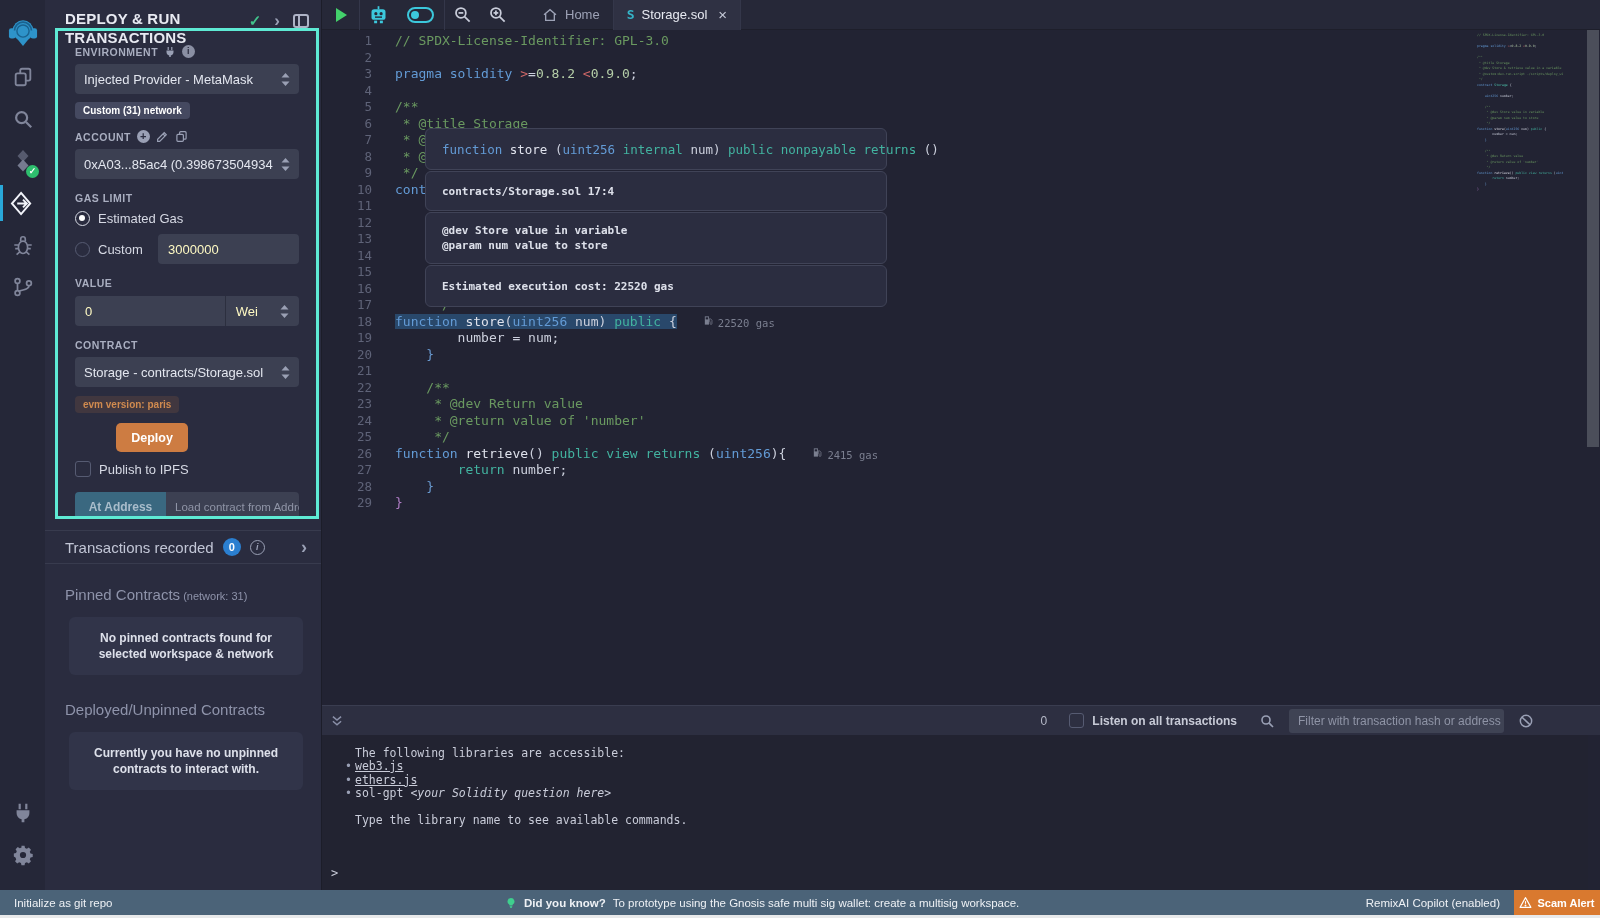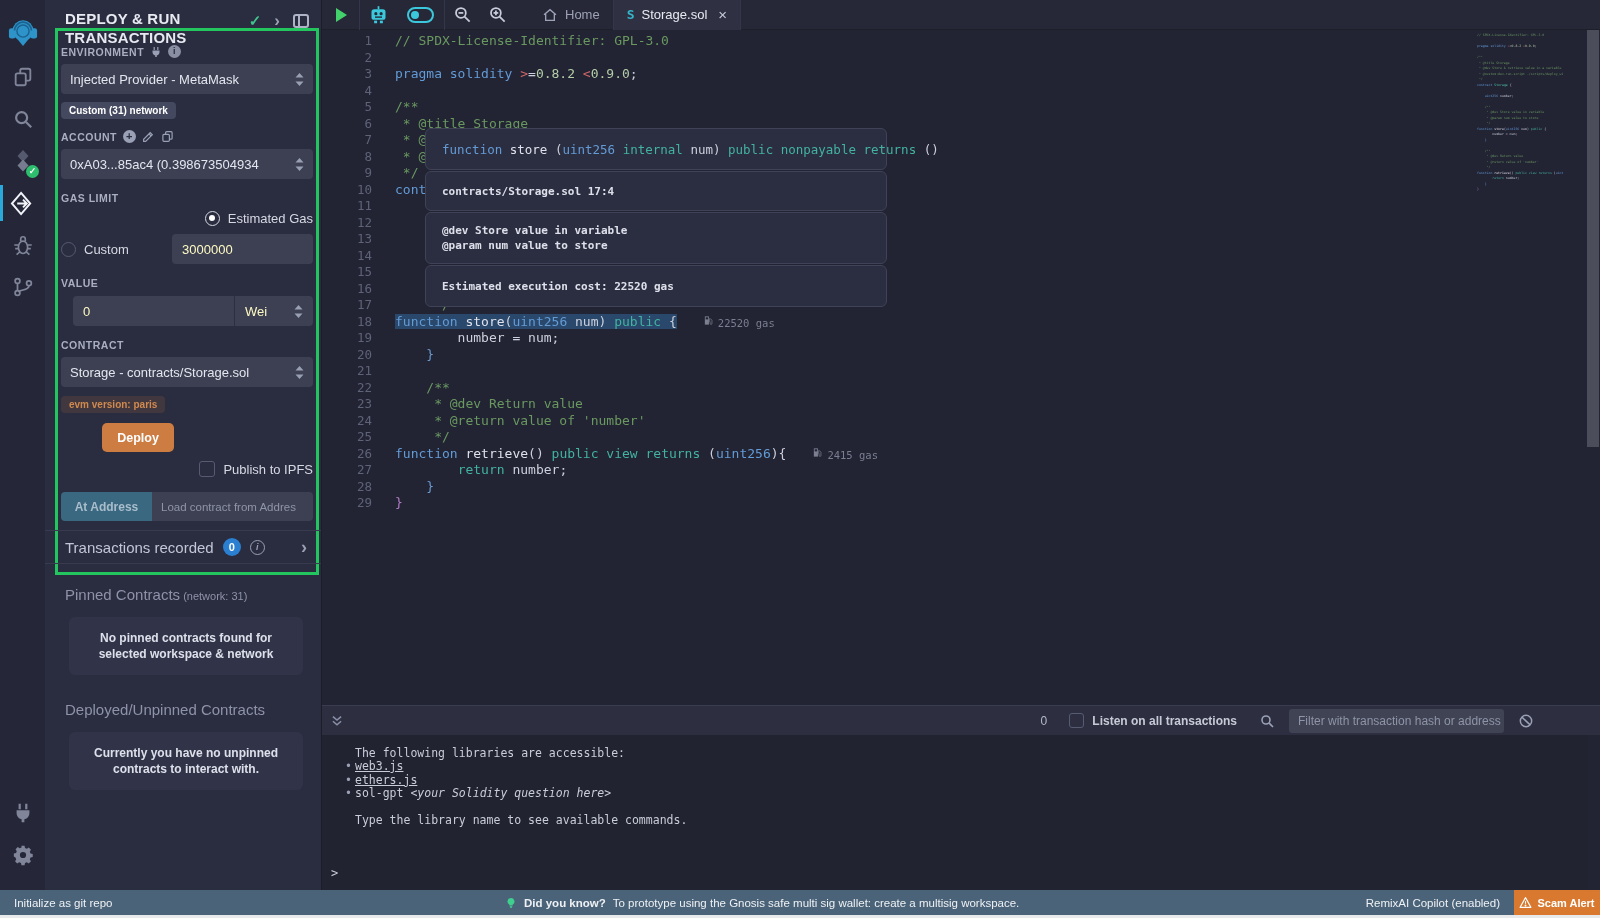--- a/index.html
+++ b/index.html
@@ -26,8 +26,8 @@
   .chev{color:#9aa0b5;font-size:17px;font-weight:bold;line-height:12px;}
   .panel-icon{width:16px;height:14px;border:2px solid #aeb3c6;border-radius:3px;display:flex;}
   .panel-icon i{width:5px;height:100%;border-right:2px solid #aeb3c6;display:block;}
-  .redbox{position:absolute;left:10px;top:28px;width:264px;height:547px;border:3px solid #22c55e;
-      padding:10px 3px;overflow:hidden;}
+  .redbox{position:absolute;left:10px;top:28px;width:264px;height:491px;border:3px solid #5eead4;
+      padding:10px 17px;overflow:hidden;}
   .sec-label{display:flex;align-items:center;gap:6px;font-size:10.5px;font-weight:bold;color:#a9aec0;letter-spacing:.5px;}
   .sel-box{display:flex;align-items:center;height:30px;background:#3c4052;border-radius:4px;padding:0 9px;
       font-size:13px;color:#e3e6ef;margin-top:6px;}

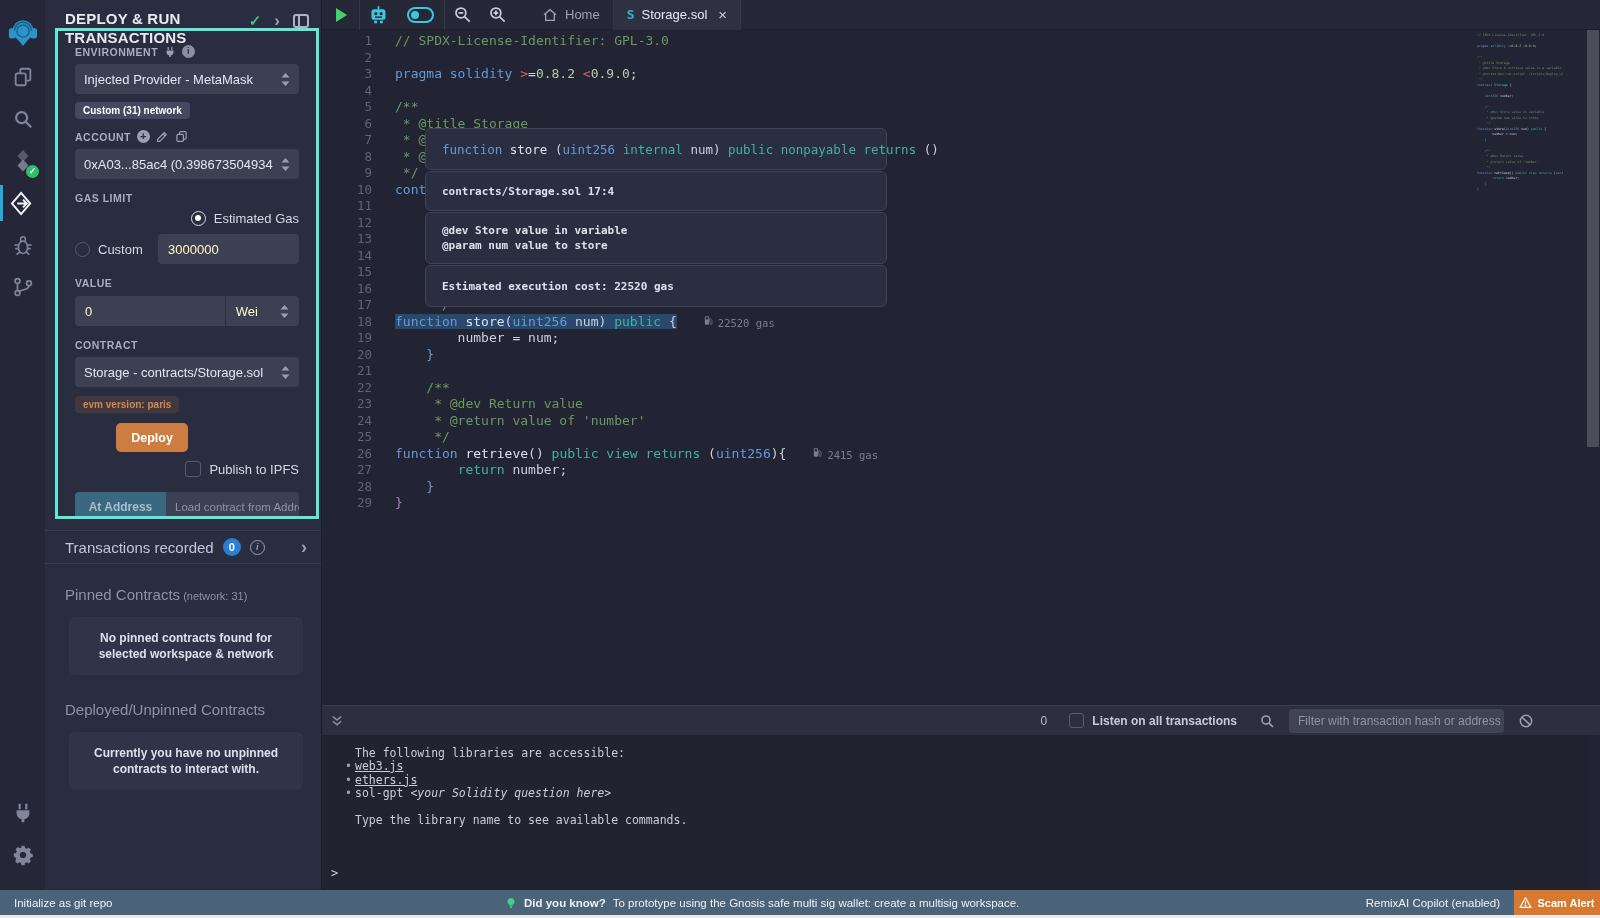--- a/index.html
+++ b/index.html
@@ -42,7 +42,7 @@
   .radio{width:15px;height:15px;border-radius:50%;border:1.5px solid #565b72;flex:none;}
   .radio.on{border-color:#d7dae4;position:relative;}
   .radio.on::after{content:"";position:absolute;left:3px;top:3px;width:6px;height:6px;border-radius:50%;background:#fff;}
-  .row{display:flex;align-items:center;gap:8px;font-size:13px;color:#d6d9e4;justify-content:flex-end;}
+  .row{display:flex;align-items:center;gap:8px;font-size:13px;color:#d6d9e4;}
   .inp{background:#3c4052;border-radius:4px;height:30px;display:flex;align-items:center;padding:0 10px;
       font-size:13px;color:#fef9c3;}
   .pill-evm{display:inline-block;background:rgba(205,124,66,.14);color:#d08a4f;font-size:10px;font-weight:bold;

